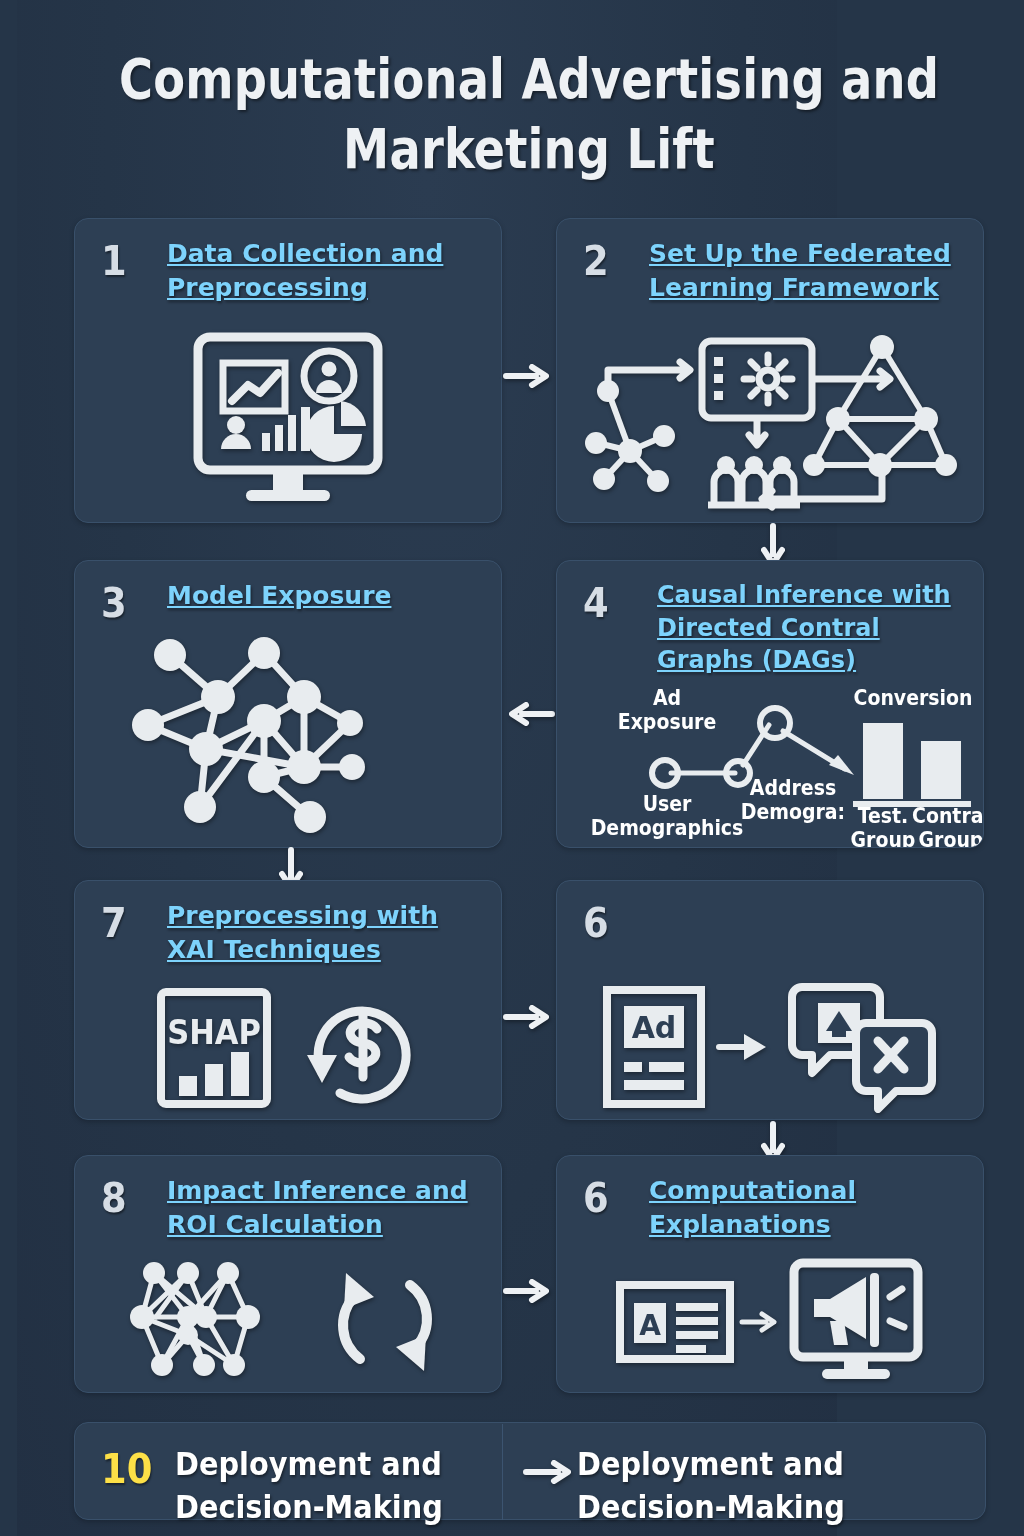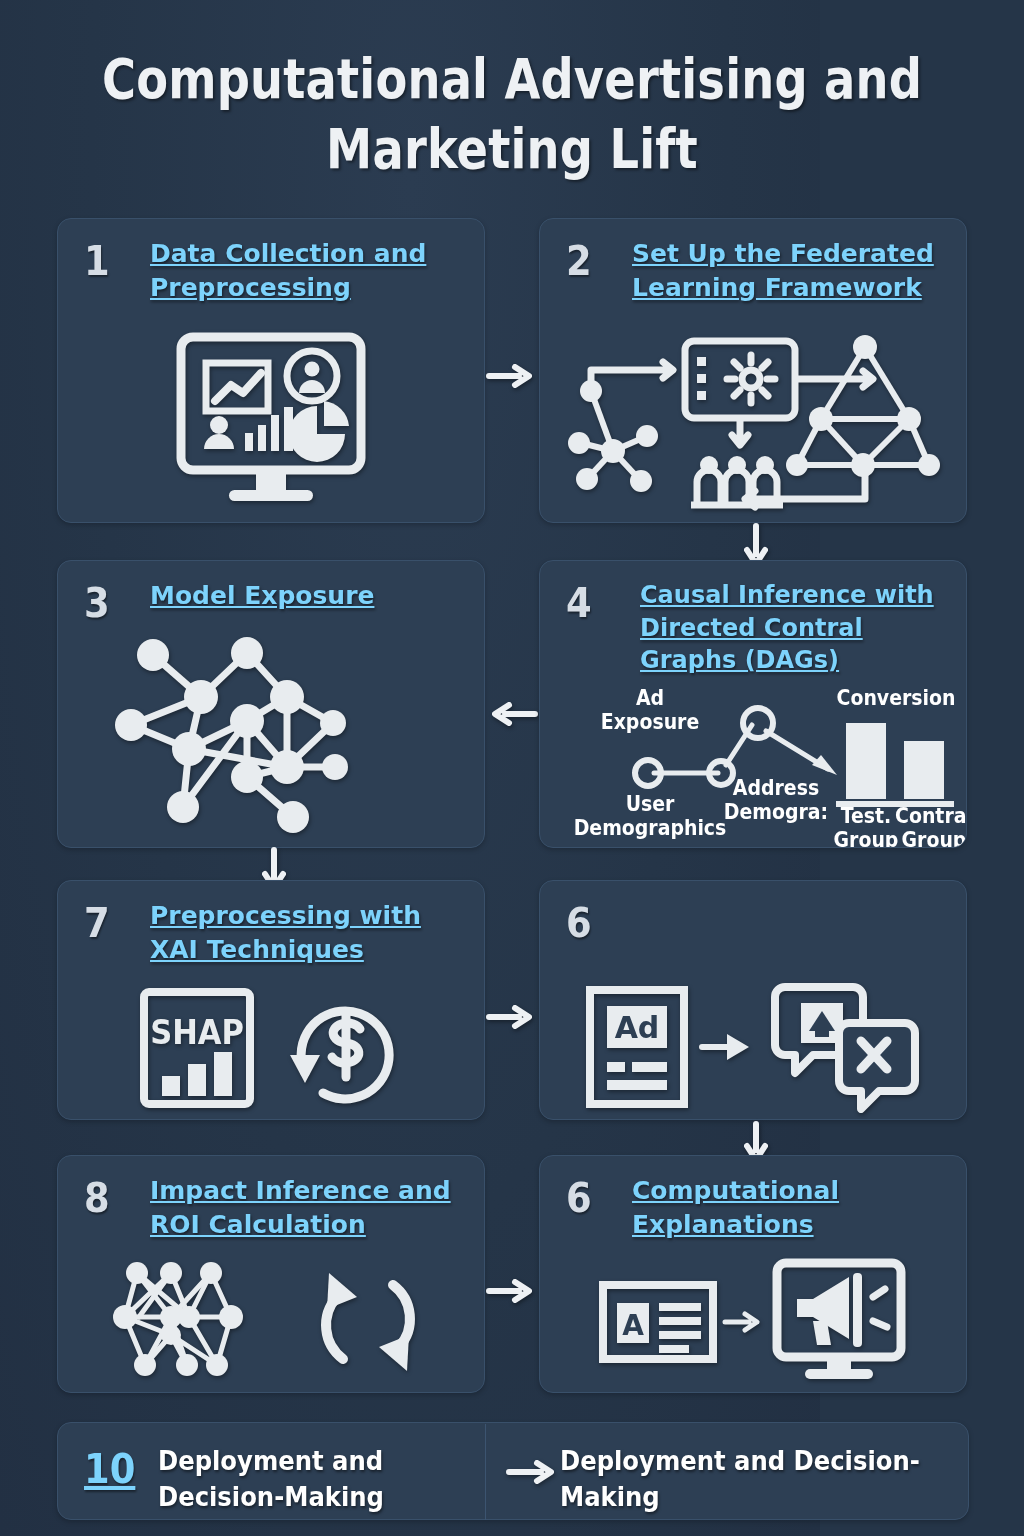--- a/index.html
+++ b/index.html
@@ -18,6 +18,7 @@
     height: 1536px;
     background:
       radial-gradient(ellipse at 50% 12%, #2b3c51 0%, #253548 55%, #223043 100%);
+    margin-left: 17px;
   }
 
   

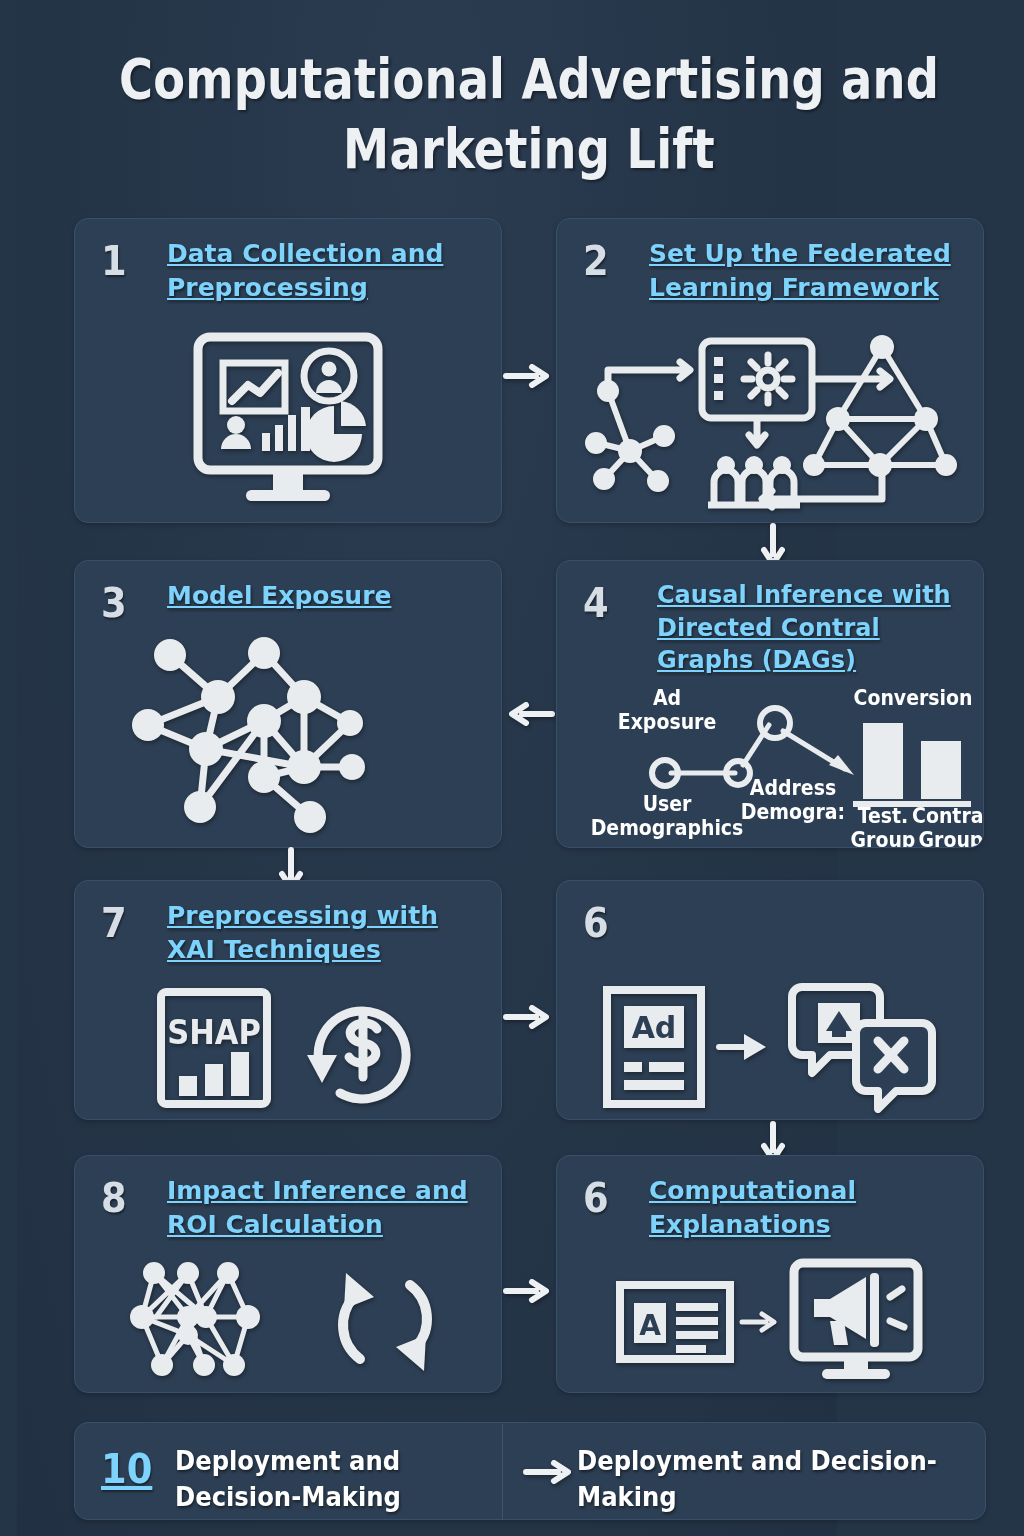--- a/index.html
+++ b/index.html
@@ -117,13 +117,12 @@
     position: absolute;
     left: 26px;
     top: 26px;
-    color: #7dd3fc;
+    color: #fde047;
     font-family: "DejaVu Sans Condensed", "Liberation Sans Narrow", "Liberation Sans", sans-serif;
     font-weight: bold;
     font-size: 41px;
     line-height: 1;
     text-shadow: 1px 2px 2px rgba(0,0,0,0.45);
-    text-decoration: underline;
   }
   #foot .flabel {
     position: absolute;

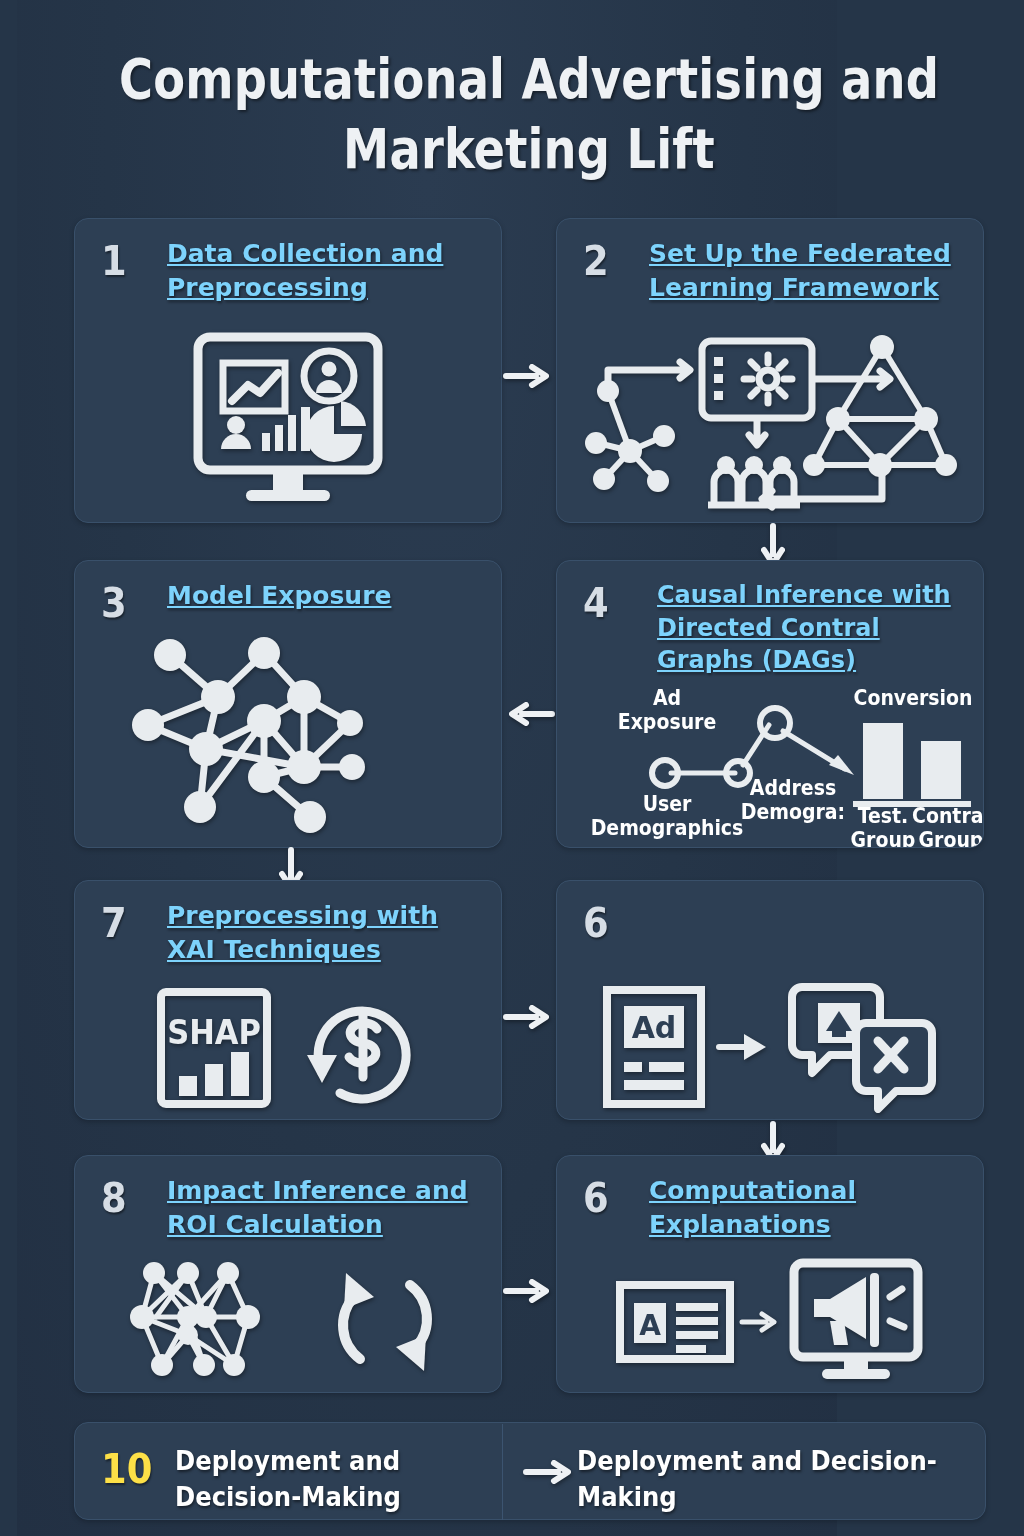--- a/index.html
+++ b/index.html
@@ -129,7 +129,7 @@
     color: #ffffff;
     font-family: "DejaVu Sans Condensed", "Liberation Sans Narrow", "Liberation Sans", sans-serif;
     font-weight: bold;
-    font-size: 27px;
+    font-size: 32px;
     line-height: 1.34;
     text-shadow: 1px 2px 3px rgba(0,0,0,0.5);
   }

